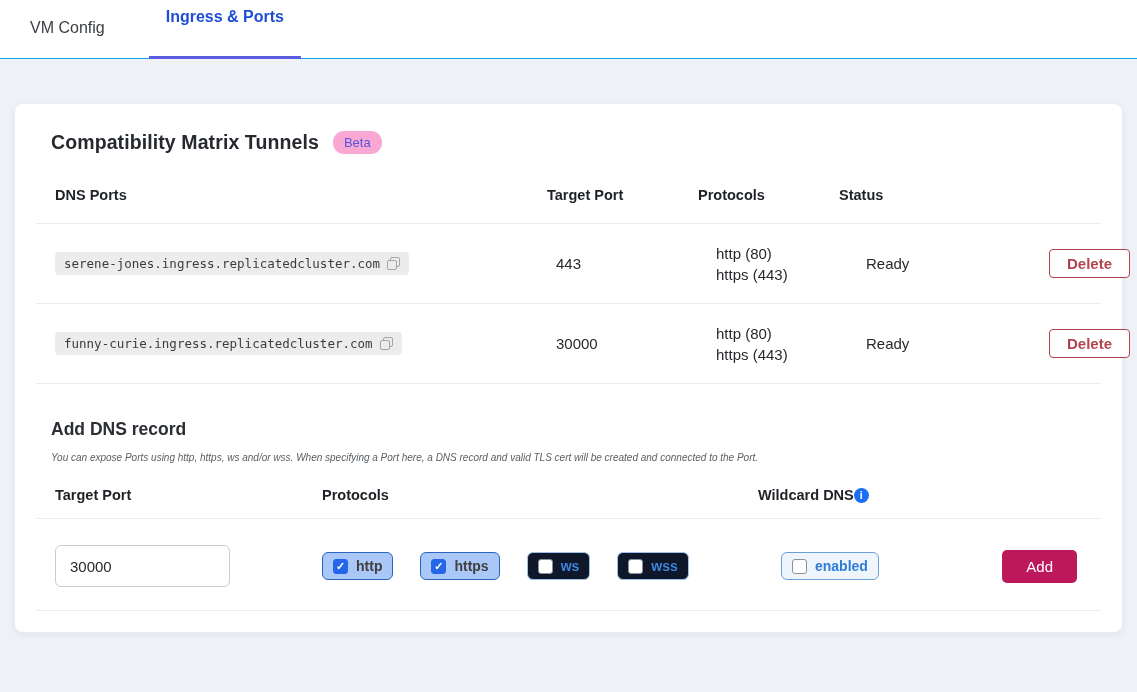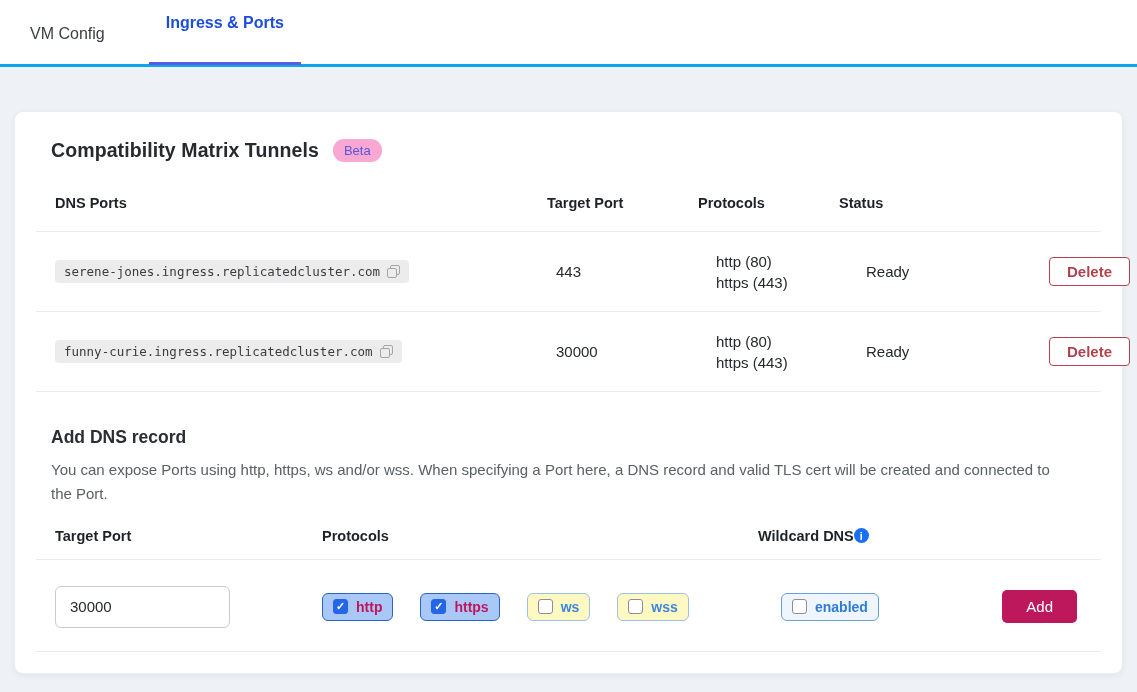--- a/index.html
+++ b/index.html
@@ -16,8 +16,8 @@
     display:flex;
     align-items:flex-end;
     padding-left:30px;
-    border-bottom:3px solid #0ea5e9;
-    height:67px;
+    border-bottom:1px solid #0ea5e9;
+    height:59px;
   }
   .tab {
     font-size:16px;

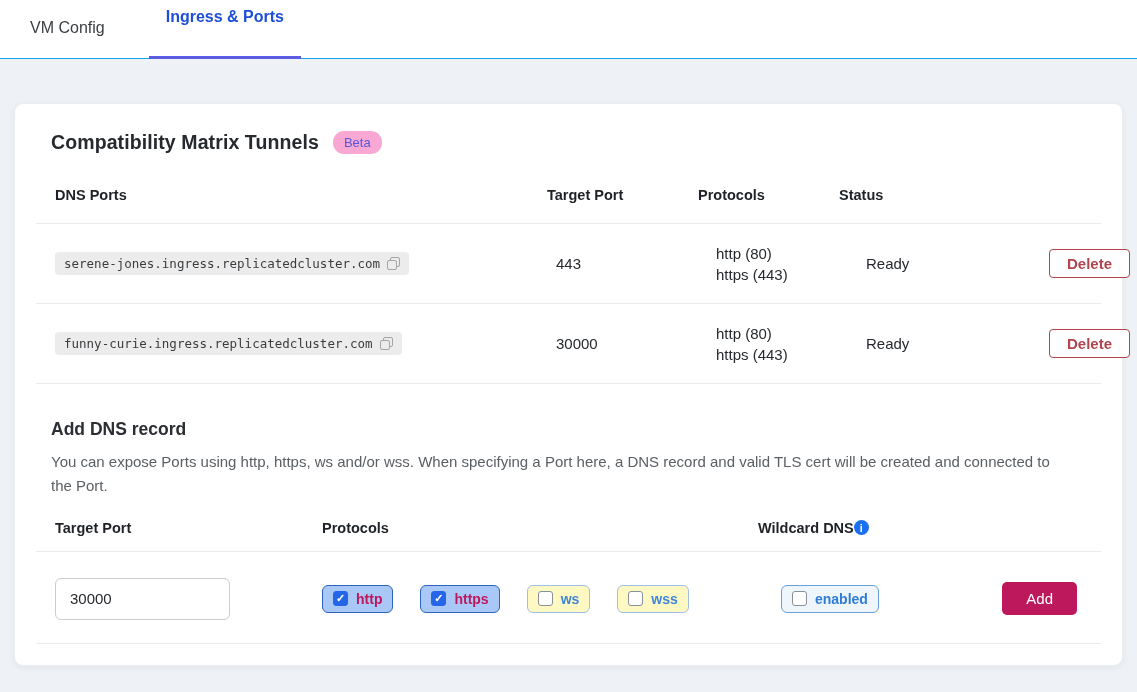--- a/index.html
+++ b/index.html
@@ -137,10 +137,11 @@
   }
   .add-desc {
     margin:10px 0 4px 15px;
-    font-size:15px;
+    font-size:10px;
     color:#5b6065;
     line-height:1.62;
     max-width:1010px;
+    font-style:italic;
   }
   .f-grid {
     display:grid;

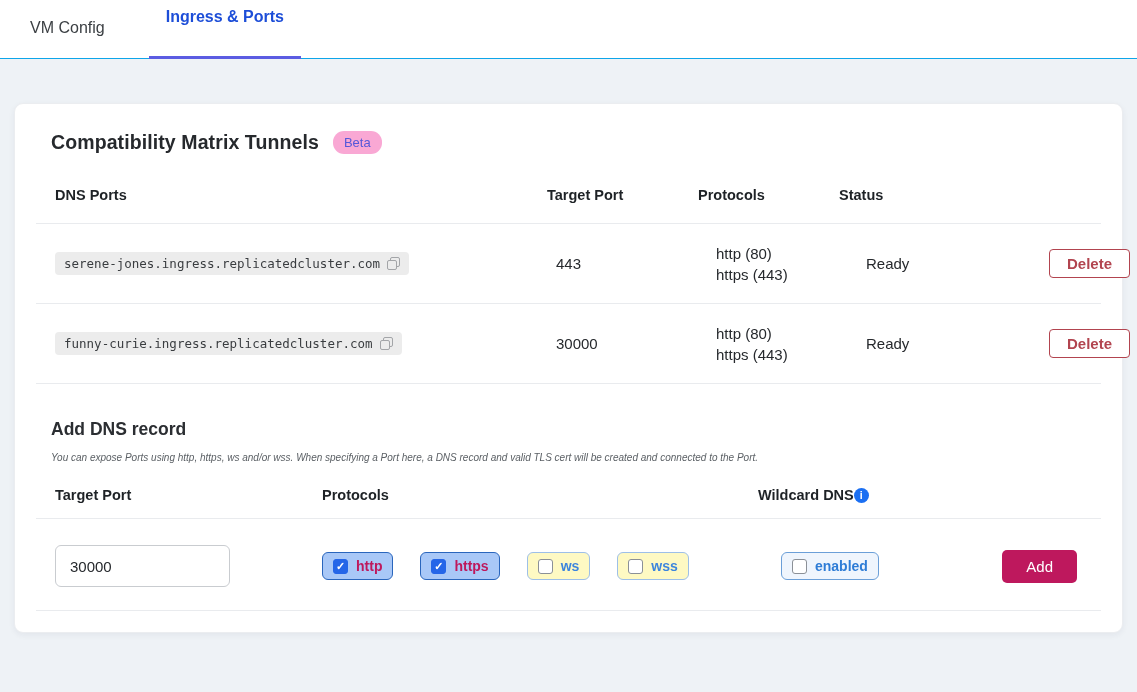--- a/index.html
+++ b/index.html
@@ -202,7 +202,7 @@
     justify-content:center;
     flex:none;
   }
-  .pill.checked { background:#a9c8f7; border:1px solid #2a66bd; color:#be185d; }
+  .pill.checked { background:#a9c8f7; border:1px solid #2a66bd; color:#404040; }
   .pill.checked .cb { background:#2566e8; border-color:#2566e8; }
   .pill.checked .cb::after { content:"✓"; color:#fff; font-size:11px; font-weight:700; }
   .pill.unchecked { background:#fef9c3; border:1px solid #9dbfe8; color:#3d85dd; }

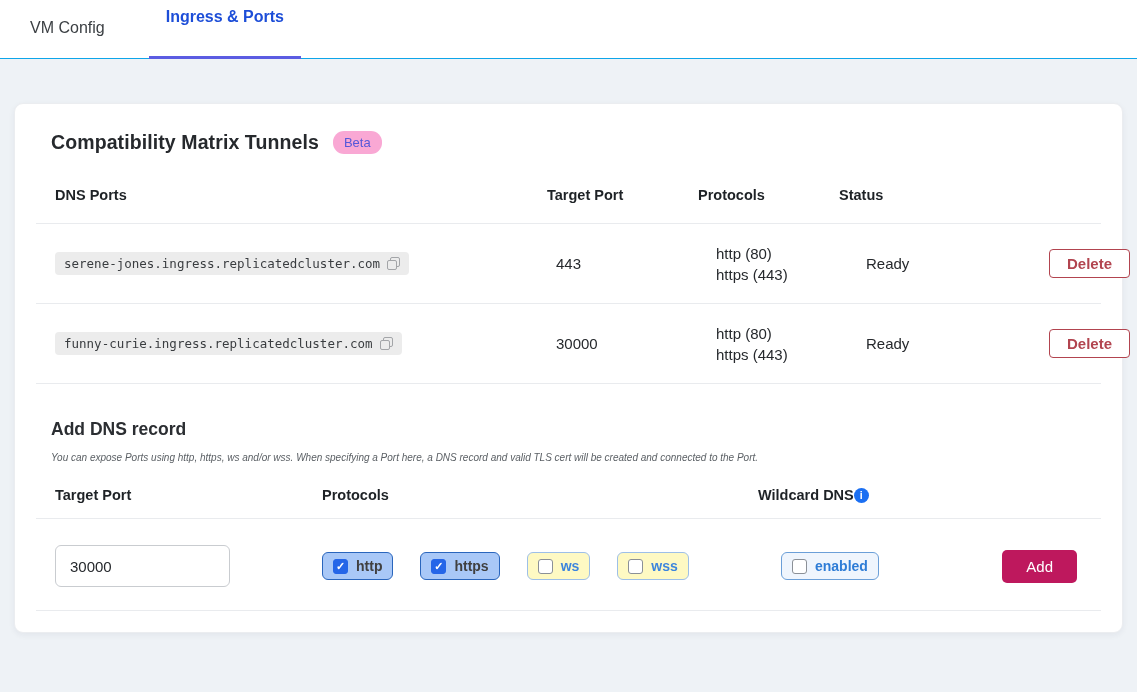--- a/index.html
+++ b/index.html
@@ -205,7 +205,7 @@
   .pill.checked { background:#a9c8f7; border:1px solid #2a66bd; color:#404040; }
   .pill.checked .cb { background:#2566e8; border-color:#2566e8; }
   .pill.checked .cb::after { content:"✓"; color:#fff; font-size:11px; font-weight:700; }
-  .pill.unchecked { background:#fef9c3; border:1px solid #9dbfe8; color:#3d85dd; }
+  .pill.unchecked { background:#0f172a; border:1px solid #9dbfe8; color:#3d85dd; }
   .pill.enabled-pill { background:#eff5fd; border:1px solid #6b9fd8; color:#2e7cd6;margin-left:23px; }
   .add-btn {
     justify-self:end;

